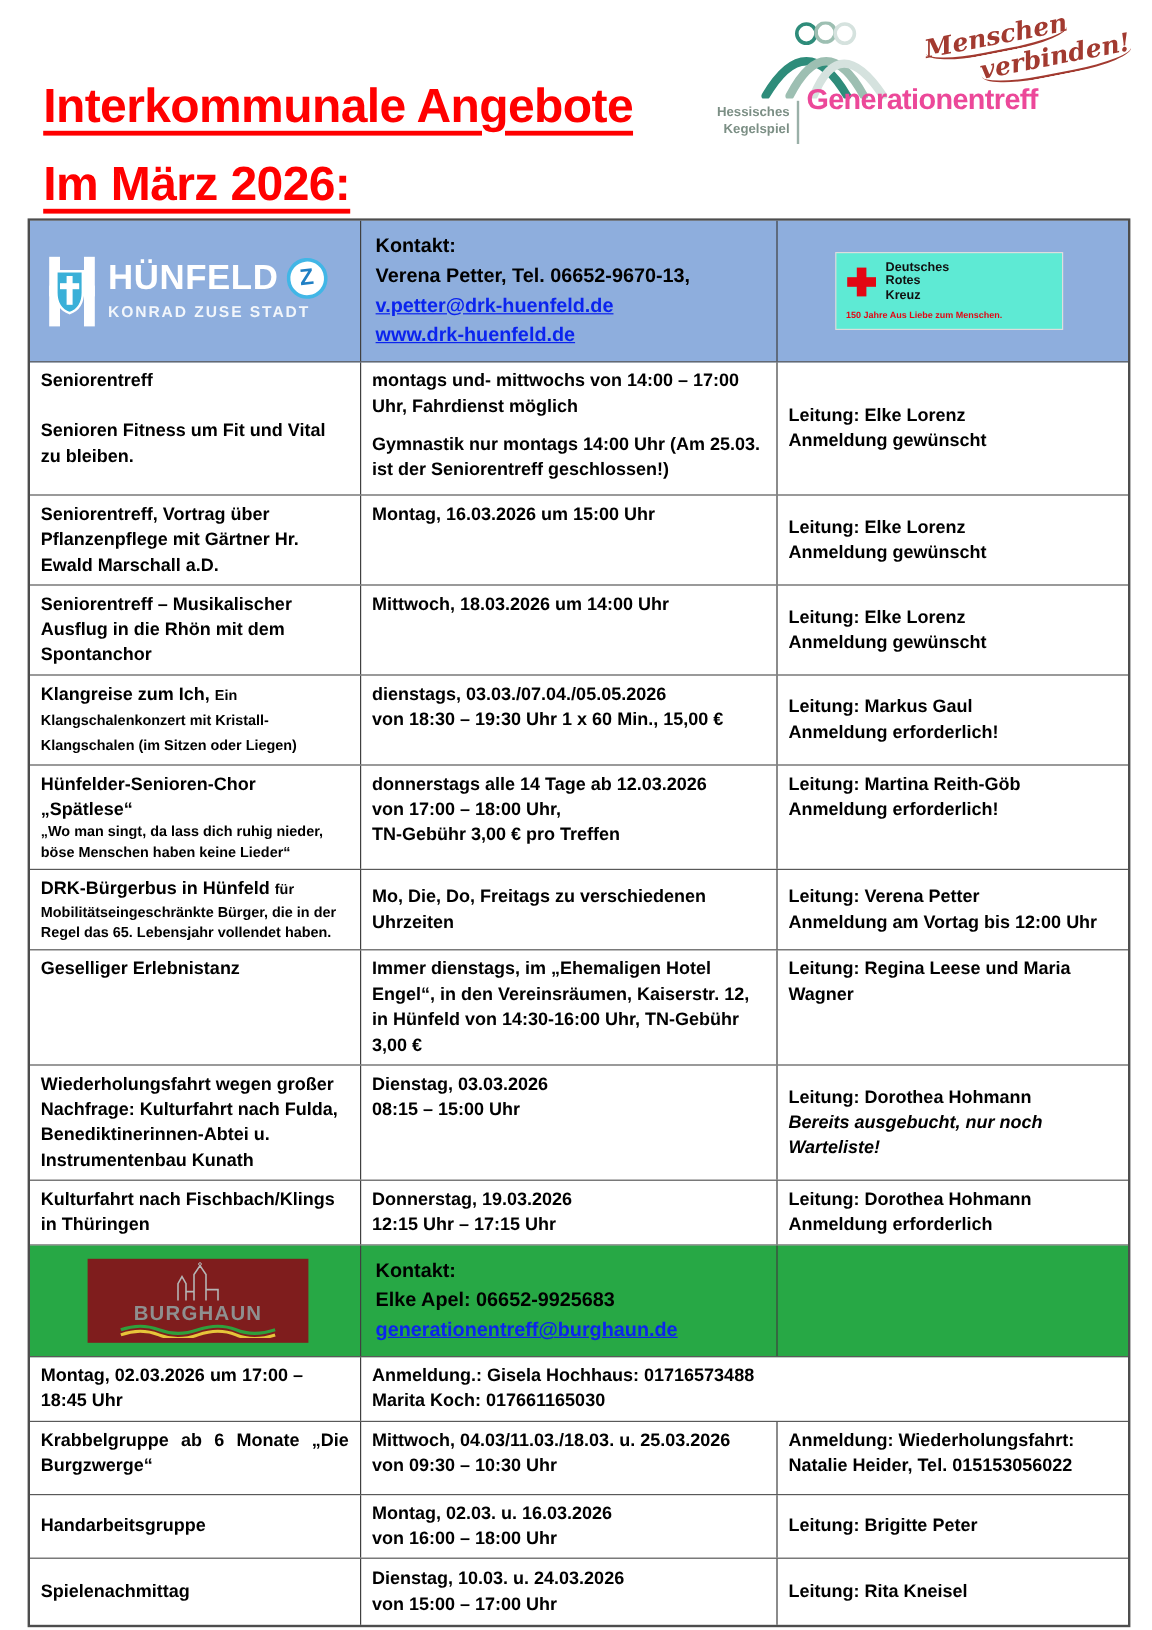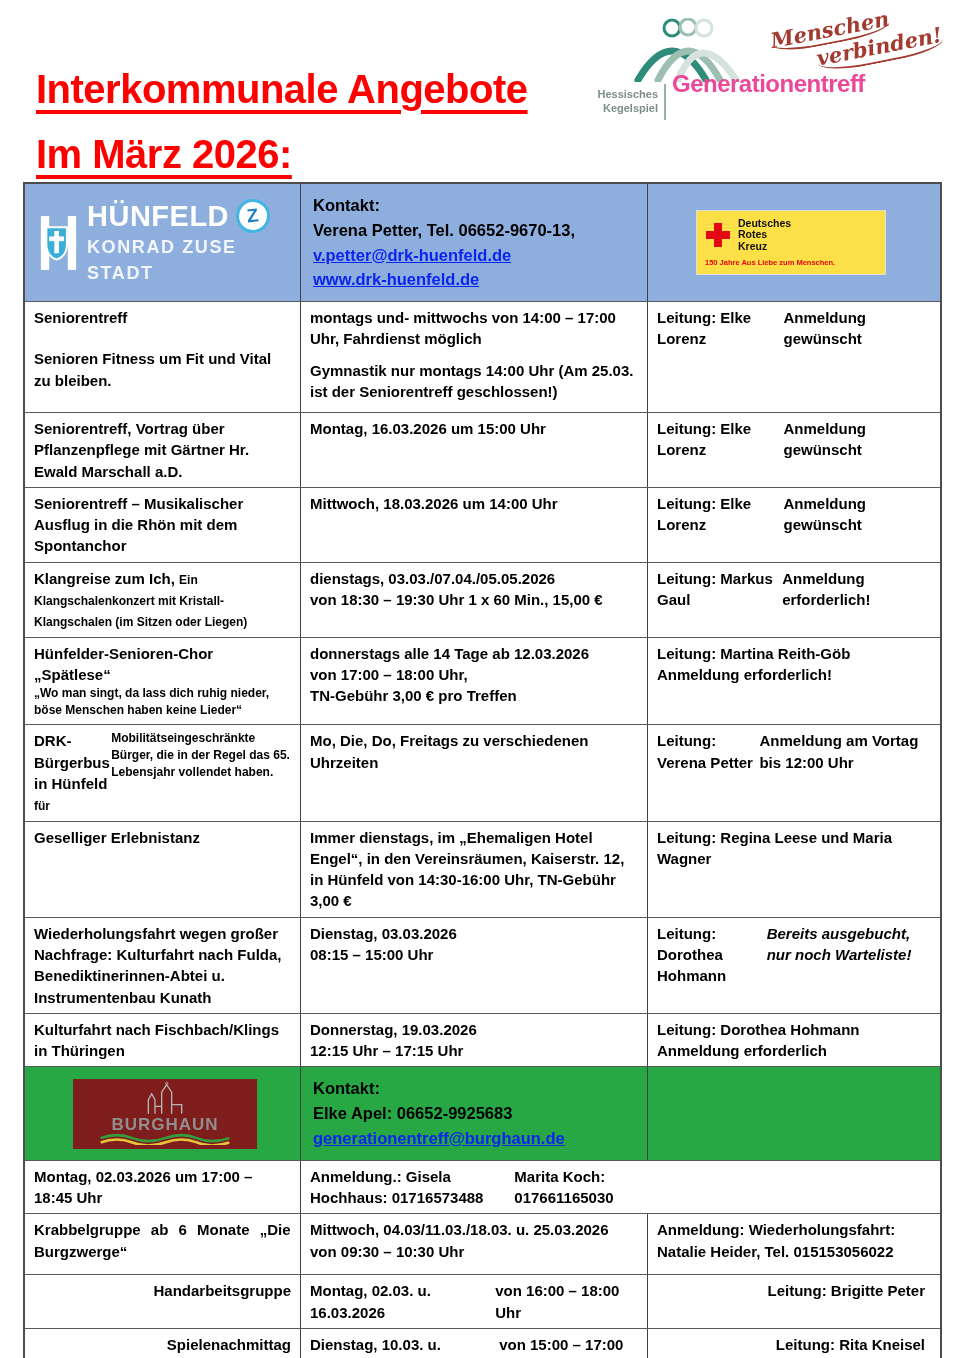--- a/index.html
+++ b/index.html
@@ -52,7 +52,7 @@
             font-weight:800; font-size:19px; border:3px solid #41b6e6; margin-left:7px;
             transform:rotate(-6deg); flex:0 0 auto; }
   .drkcell { display:flex; align-items:center; justify-content:center; }
-  .drk-box { background:#fde047; width:172px; padding:7px 8px 6px; box-shadow:0 0 0 1px #ddd; }
+  .drk-box { background:#5eead4; width:172px; padding:7px 8px 6px; box-shadow:0 0 0 1px #ddd; }
   .drk-top { display:flex; align-items:center; gap:7px; }
   .drk-name { font-size:10.5px; font-weight:800; color:#111; line-height:1.1; }
   .drk-tag { margin-top:5px; font-size:7.5px; font-weight:700; color:#E30613; white-space:nowrap; }

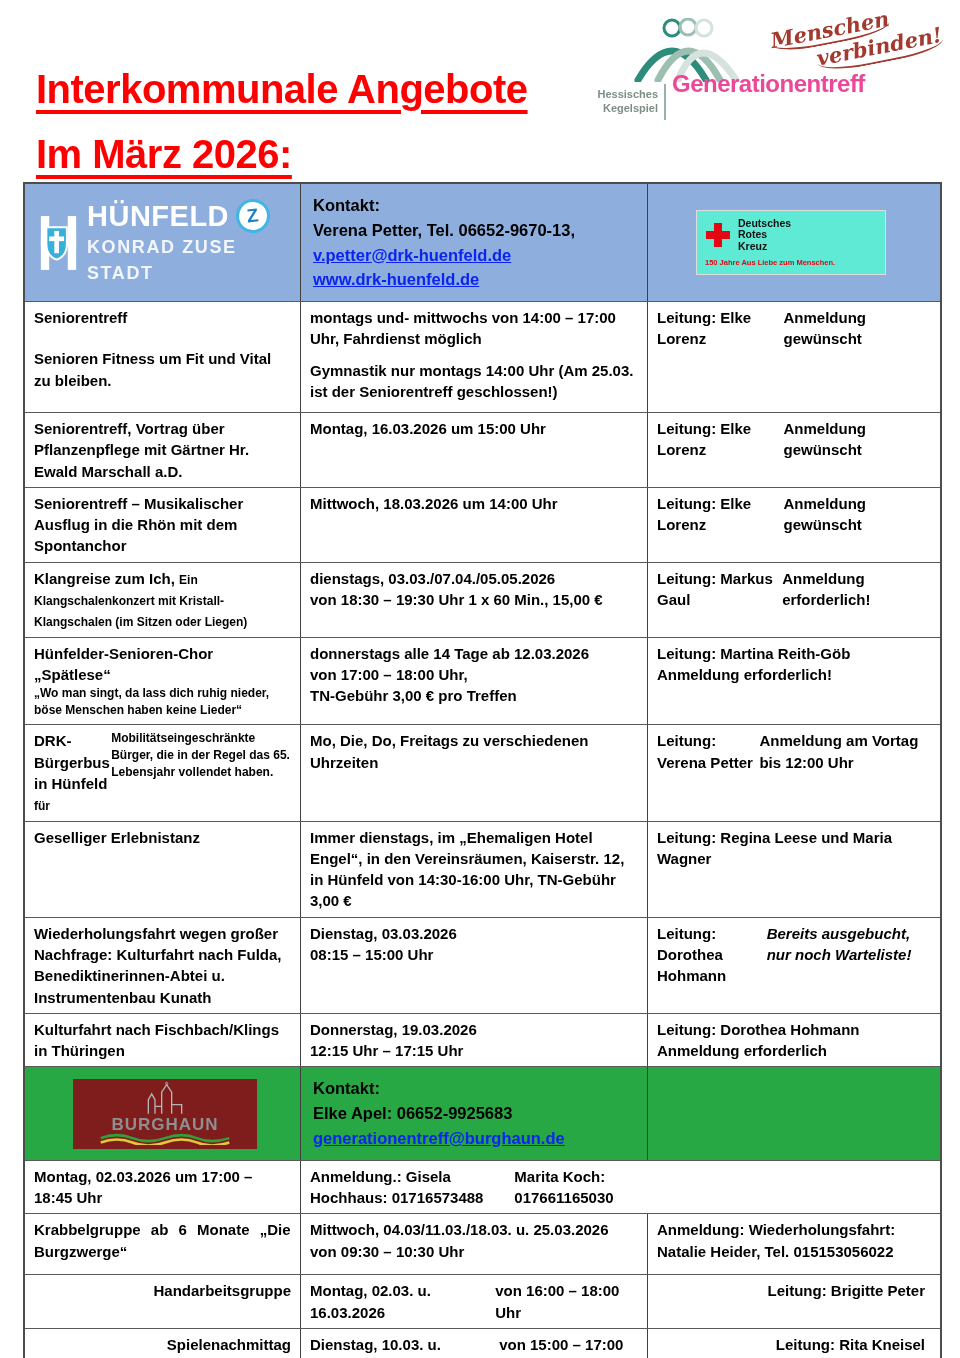--- a/index.html
+++ b/index.html
@@ -46,7 +46,7 @@
   .citycell { display:flex; align-items:center; gap:9px; padding:12px 6px 12px 14px; }
   .cityname { font-size:29px; font-weight:800; color:#fff; letter-spacing:0.5px; line-height:1.05;
               display:flex; align-items:center; }
-  .citysub { font-size:18px; font-weight:700; color:#f2f6fb; letter-spacing:1.6px; margin-top:2px; }
+  .citysub { font-size:13px; font-weight:700; color:#f2f6fb; letter-spacing:1.6px; margin-top:2px; }
   .zbadge { width:28px; height:28px; border-radius:50%; background:#fff; color:#1f7fc4;
             display:inline-flex; align-items:center; justify-content:center;
             font-weight:800; font-size:19px; border:3px solid #41b6e6; margin-left:7px;

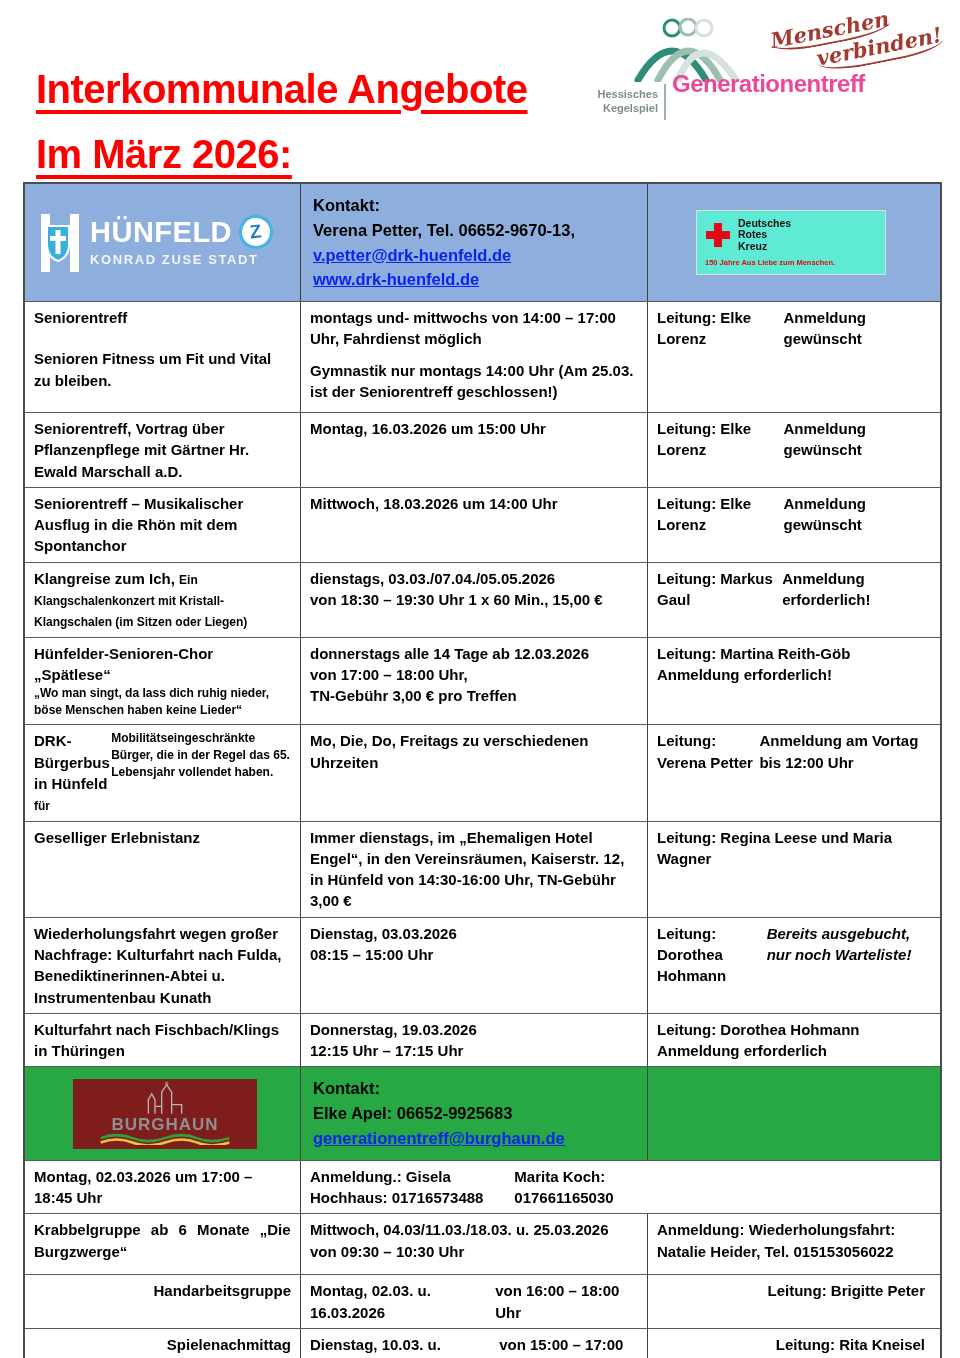--- a/index.html
+++ b/index.html
@@ -30,7 +30,7 @@
   .row:last-child { border-bottom:none; }
   .cell { border-right:1px solid #404040; padding:5px 9px; font-size:15px; font-weight:700; line-height:1.42; }
   .cell:last-child { border-right:none; }
-  .vc { display:flex; flex-direction:row; justify-content:flex-end; }
+  .vc { display:flex; flex-direction:column; justify-content:center; }
   .sec-blue { background:#8EAEDD; }
   .sec-green { background:#27A845; }
   .t  { font-weight:700; }

